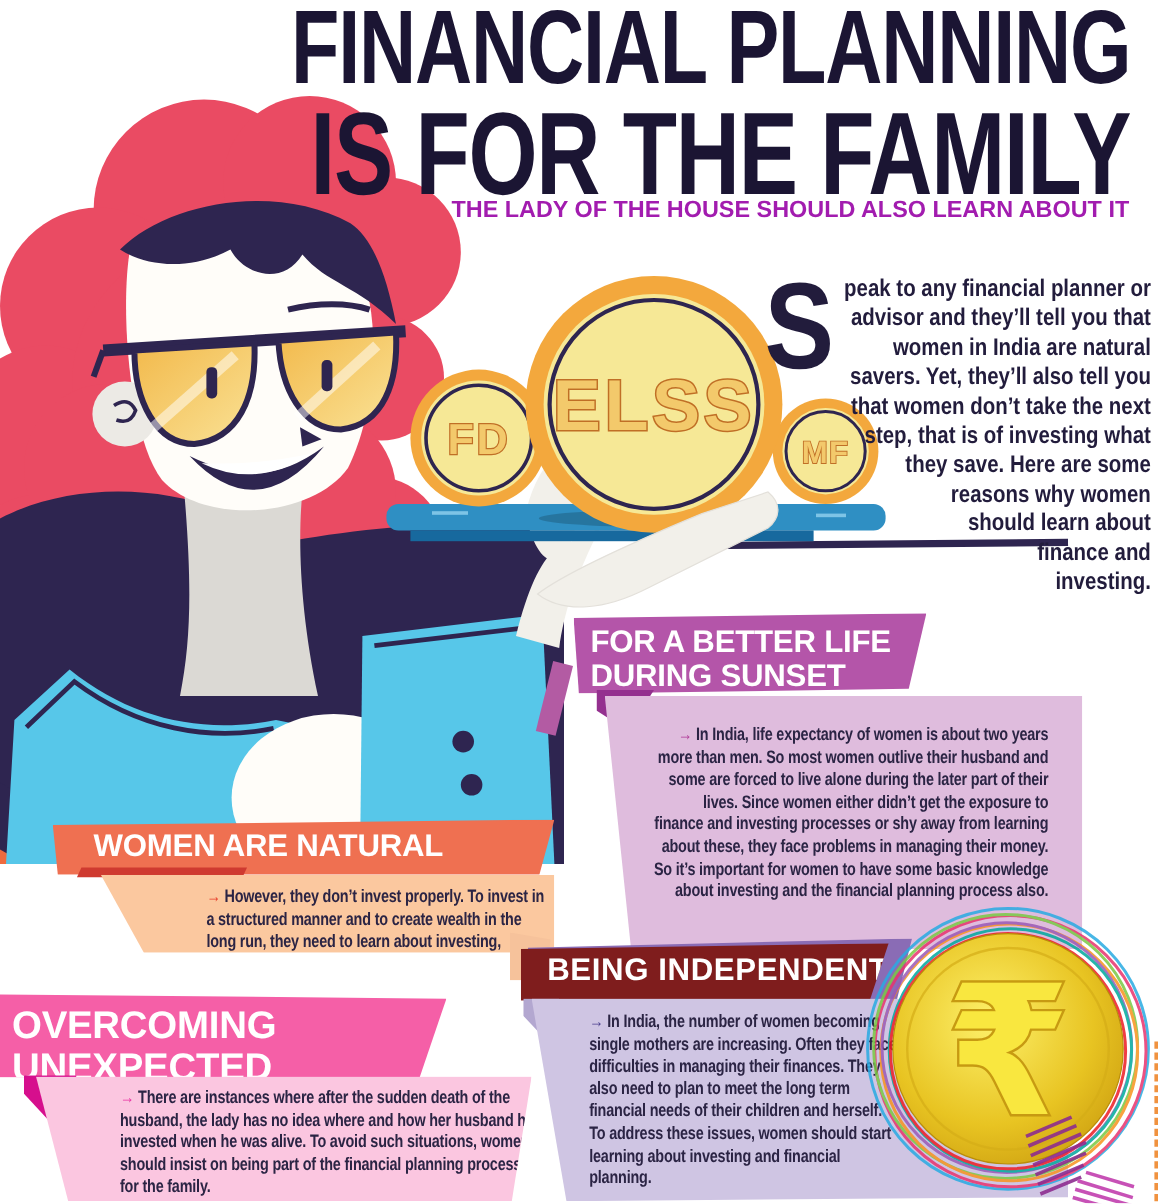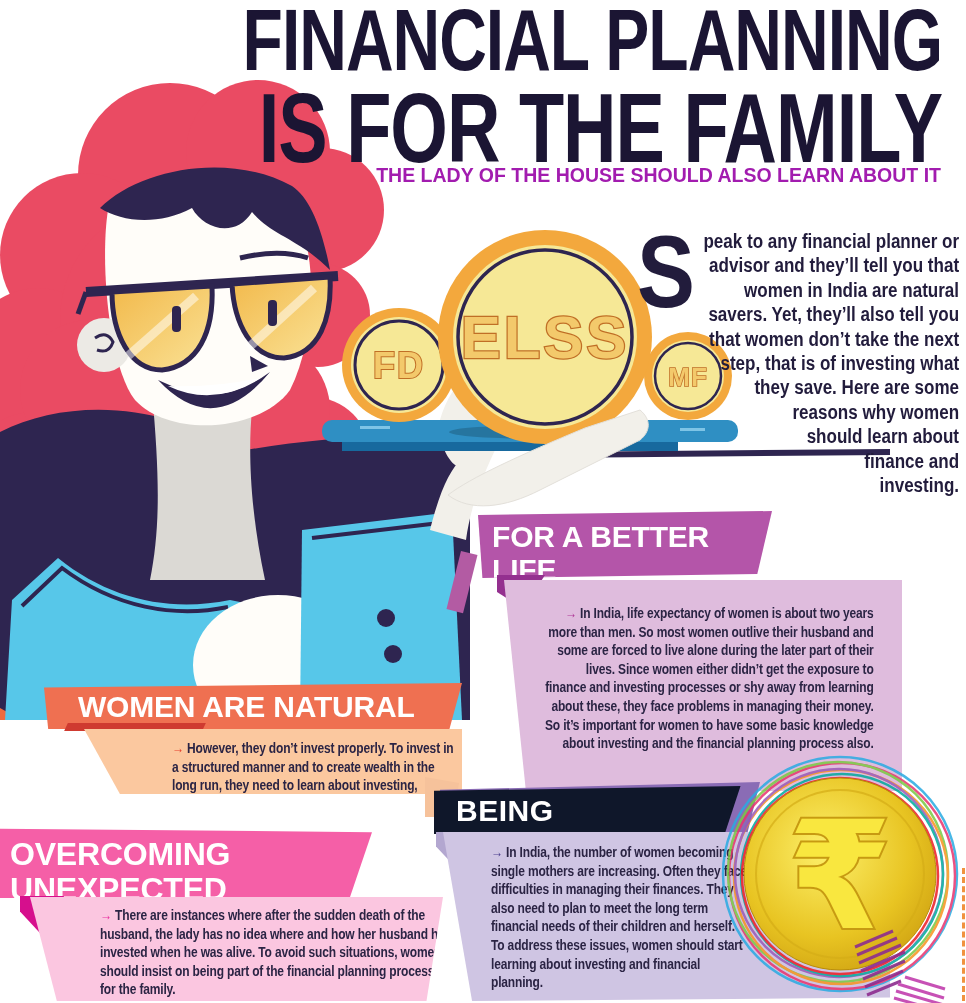--- a/index.html
+++ b/index.html
@@ -21,7 +21,7 @@
   .intro-spacer{float:left;clear:left;width:170px;height:150px;
                 shape-outside:polygon(0 0,12% 0,100% 100%,0 100%);}
   
-  .hdr{color:#ffffff;font-weight:bold;font-size:30px;line-height:1.1;letter-spacing:-0.2px;}
+  .hdr{color:#ffffff;font-weight:bold;font-size:26px;line-height:1.1;letter-spacing:-0.2px;}
   .body{position:absolute;font-weight:bold;font-size:15px;line-height:1.24;
         letter-spacing:-0.2px;color:#2b2444;transform:scaleX(0.8);transform-origin:0 0;}
   .arrow{padding-right:4px;}

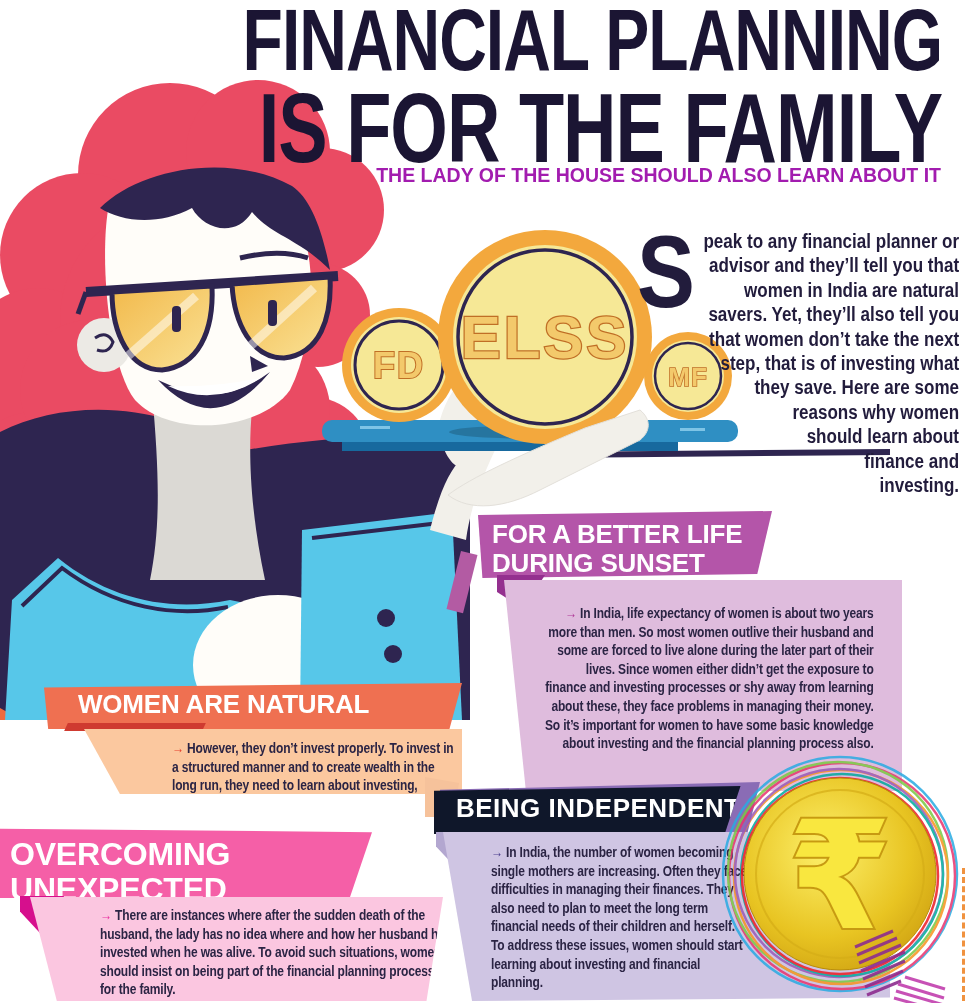--- a/index.html
+++ b/index.html
@@ -219,7 +219,7 @@
 
   <div class="abs z2 ind-peach" style="background: rgb(246, 194, 155);"></div>
   <div class="abs z2 ind-under" style="background: rgb(138, 108, 181);"></div>
-  <div class="abs z2 hdr ind-hdr" style="background: #0f172a;">
+  <div class="abs z2 hdr ind-hdr" style="background: #7f1d1d;">
     <div>BEING INDEPENDENT</div>
   </div>
   <div class="abs z2 ind-tail" style="background: rgb(179, 167, 208);"></div>

